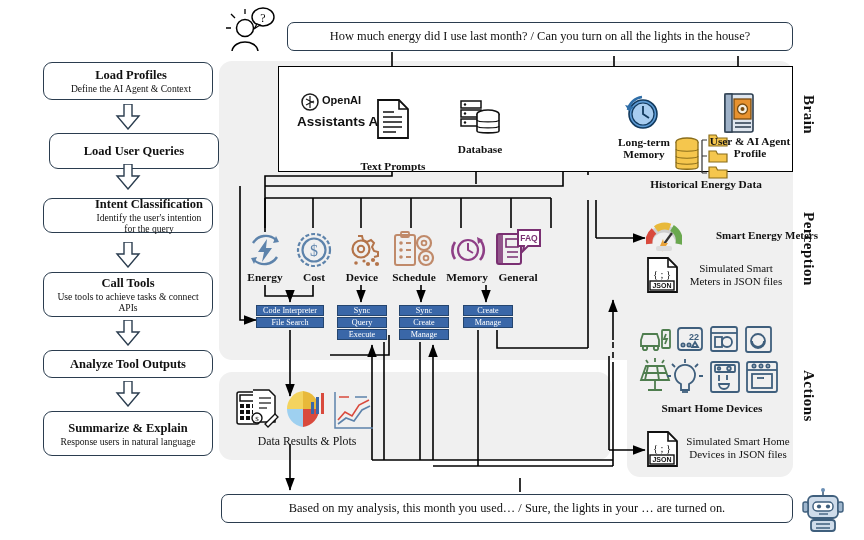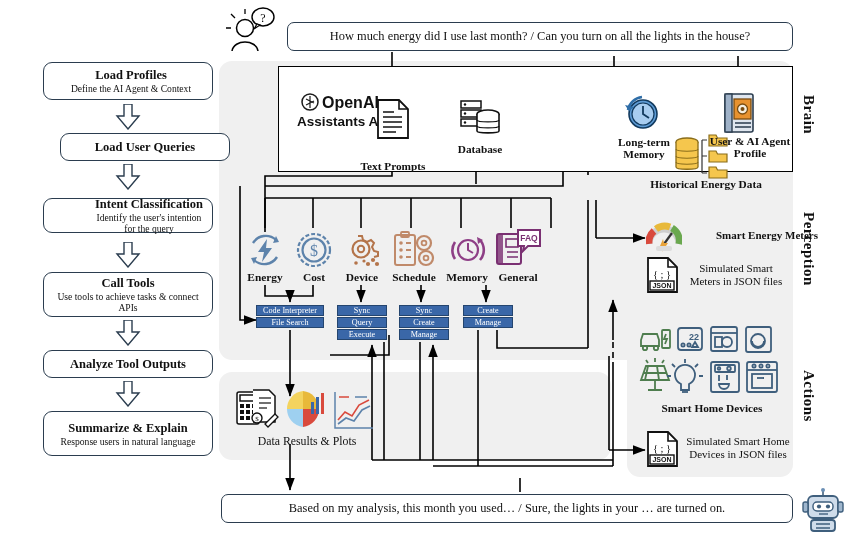--- a/index.html
+++ b/index.html
@@ -194,7 +194,7 @@
   <circle cx="9" cy="9" r="8" fill="none" stroke="#1b1b1b" stroke-width="1.5"></circle>
   <path d="M5,6 L13,10 M5,12 L13,8 M9,3 L9,15" stroke="#1b1b1b" stroke-width="1.2" fill="none"></path>
 </svg>
-<div class="abs" style="left:322px;top:94px;font-family:'Liberation Sans',sans-serif;font-weight:bold;font-size:16px;">OpenAI</div>
+<div class="abs" style="left:322px;top:94px;font-family:'Liberation Sans',sans-serif;font-weight:bold;font-size:11px;">OpenAI</div>
 <div class="abs" style="left:297px;top:114px;font-family:'Liberation Sans',sans-serif;font-weight:bold;font-size:13.5px;">Assistants API</div>
 
 <svg class="abs" style="left:375px;top:98px;width:36px;height:42px;">

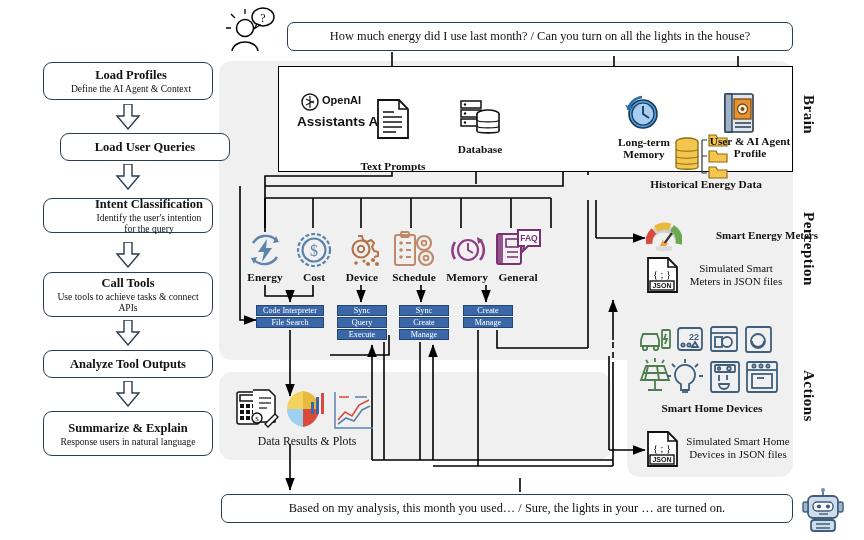--- a/index.html
+++ b/index.html
@@ -143,7 +143,7 @@
   <path d="M9,0 L17,0 L17,12 L24,12 L13,25 L2,12 L9,12 Z" fill="#fff" stroke="#2b3d4f" stroke-width="1.4"></path>
 </svg>
 
-<div class="flowbox" style="left:60px;top:133px;width:170px;height:28px;">
+<div class="flowbox" style="left:49px;top:133px;width:170px;height:36px;">
   <div class="ttl">Load User Queries</div>
 </div>
 <svg class="downarrow" style="left:115px;top:164px;">

